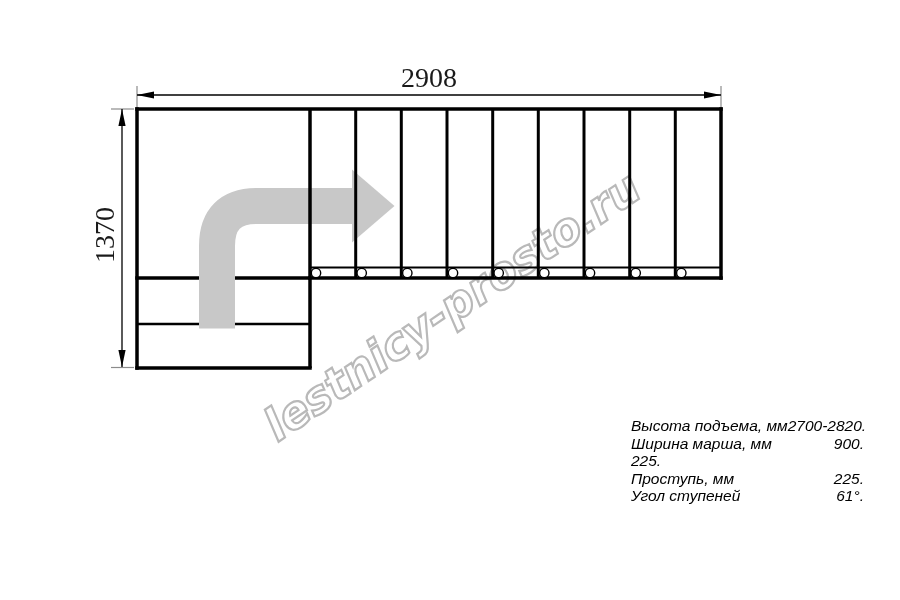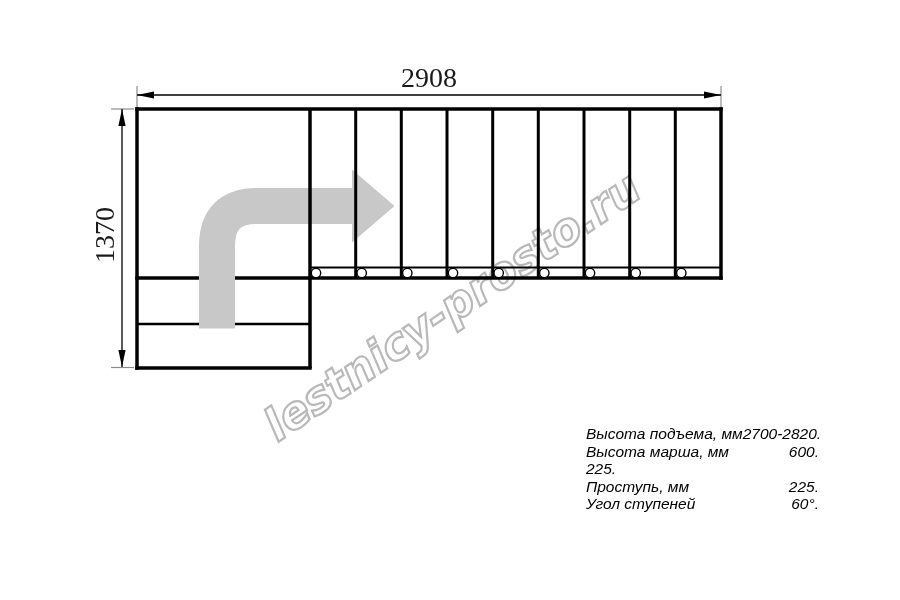--- a/index.html
+++ b/index.html
@@ -28,14 +28,13 @@
   }
   #specs-table {
     position: absolute;
-    left: 586px;
+    left: 631px;
     top: 417px;
     width: 233px;
     font-style: italic;
     font-size: 15.5px;
     line-height: 17.6px;
     color: #000000;
-    margin-top: 8px;
   }
   .spec-row { display: flex; justify-content: space-between; }
   .spec-label { white-space: nowrap; }

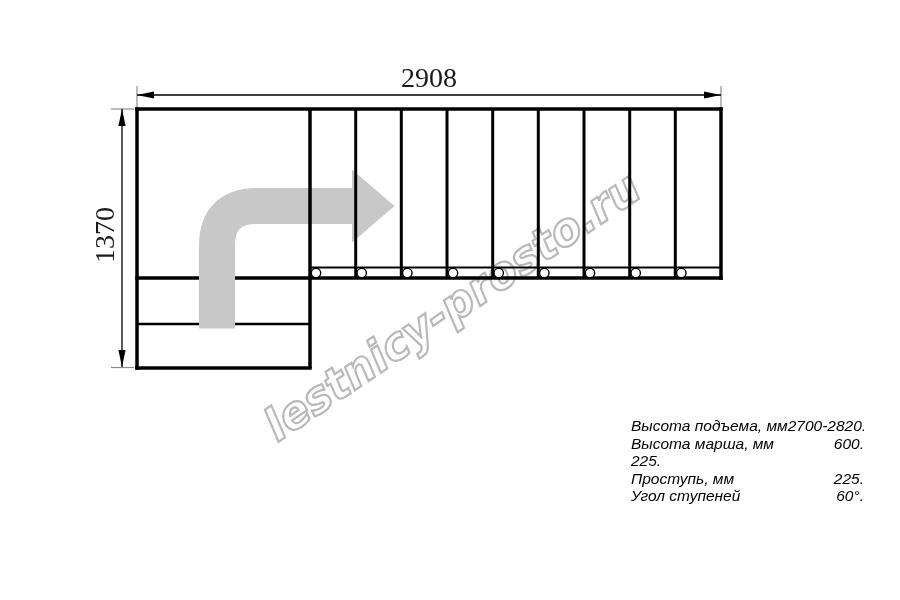--- a/index.html
+++ b/index.html
@@ -118,7 +118,7 @@
       <span class="spec-value">2700-2820.</span>
     </div>
     <div class="spec-row">
-      <span class="spec-label">Высота марша, мм</span>
+      <span class="spec-label">Ширина марша, мм</span>
       <span class="spec-value">600.</span>
     </div>
     <div class="spec-row">

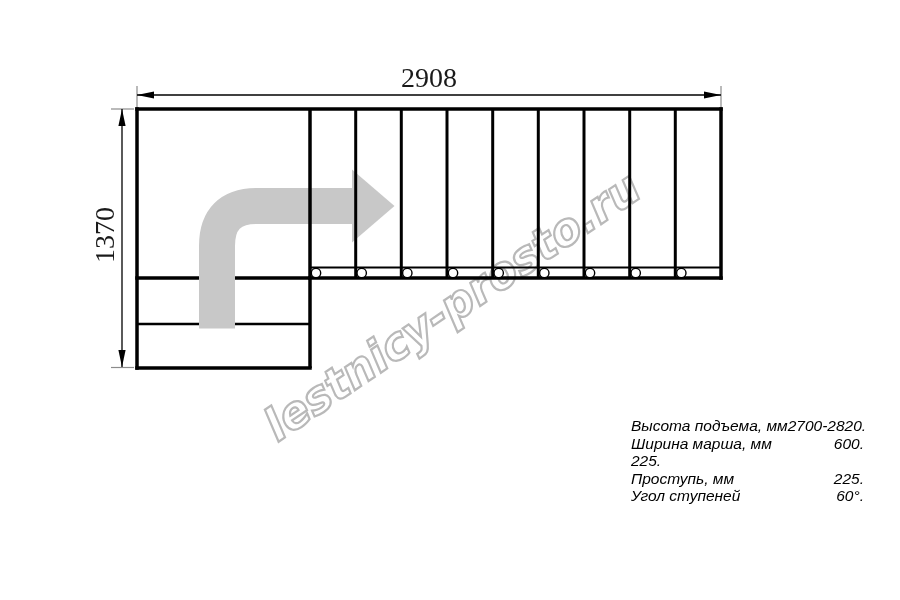--- a/index.html
+++ b/index.html
@@ -119,7 +119,7 @@
     </div>
     <div class="spec-row">
       <span class="spec-label">Ширина марша, мм</span>
-      <span class="spec-value">600.</span>
+      <span class="spec-value">900.</span>
     </div>
     <div class="spec-row">
       <span class="spec-value">225.</span>

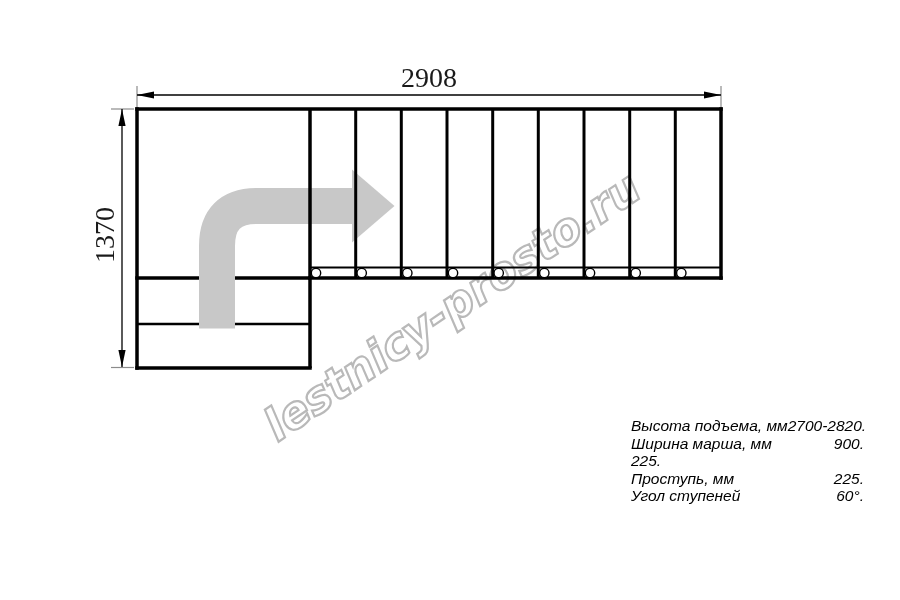--- a/index.html
+++ b/index.html
@@ -130,7 +130,7 @@
     </div>
     <div class="spec-row">
       <span class="spec-label">Угол ступеней</span>
-      <span class="spec-value">60°.</span>
+      <span class="spec-value">61°.</span>
     </div>
   </div>
 

